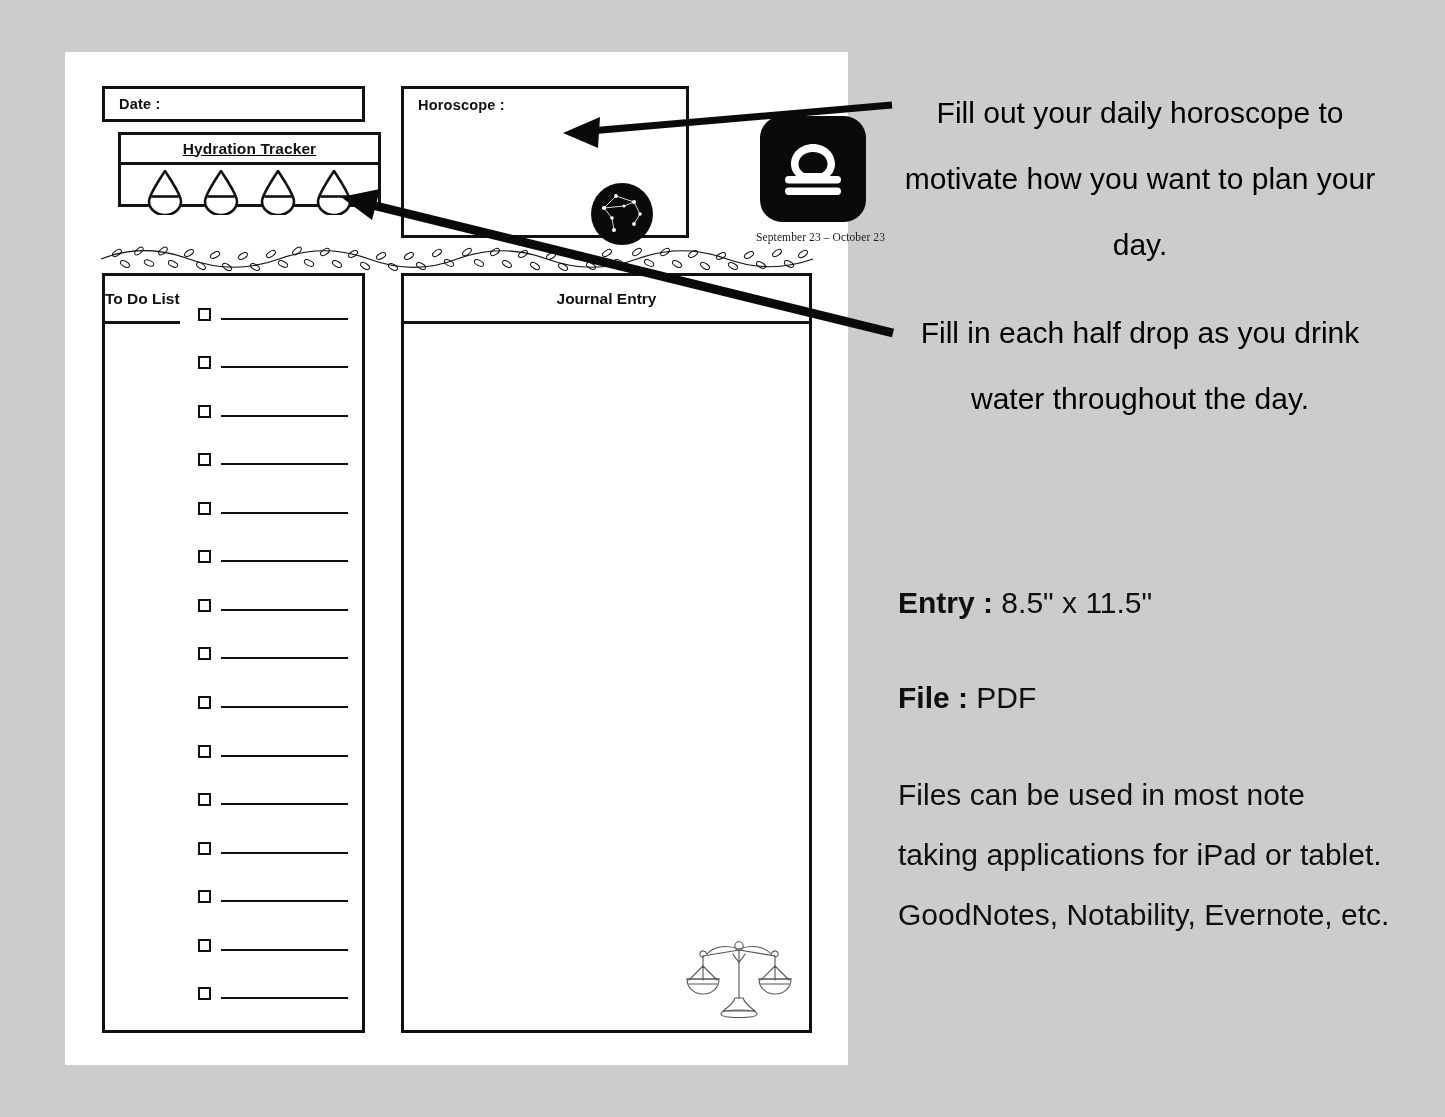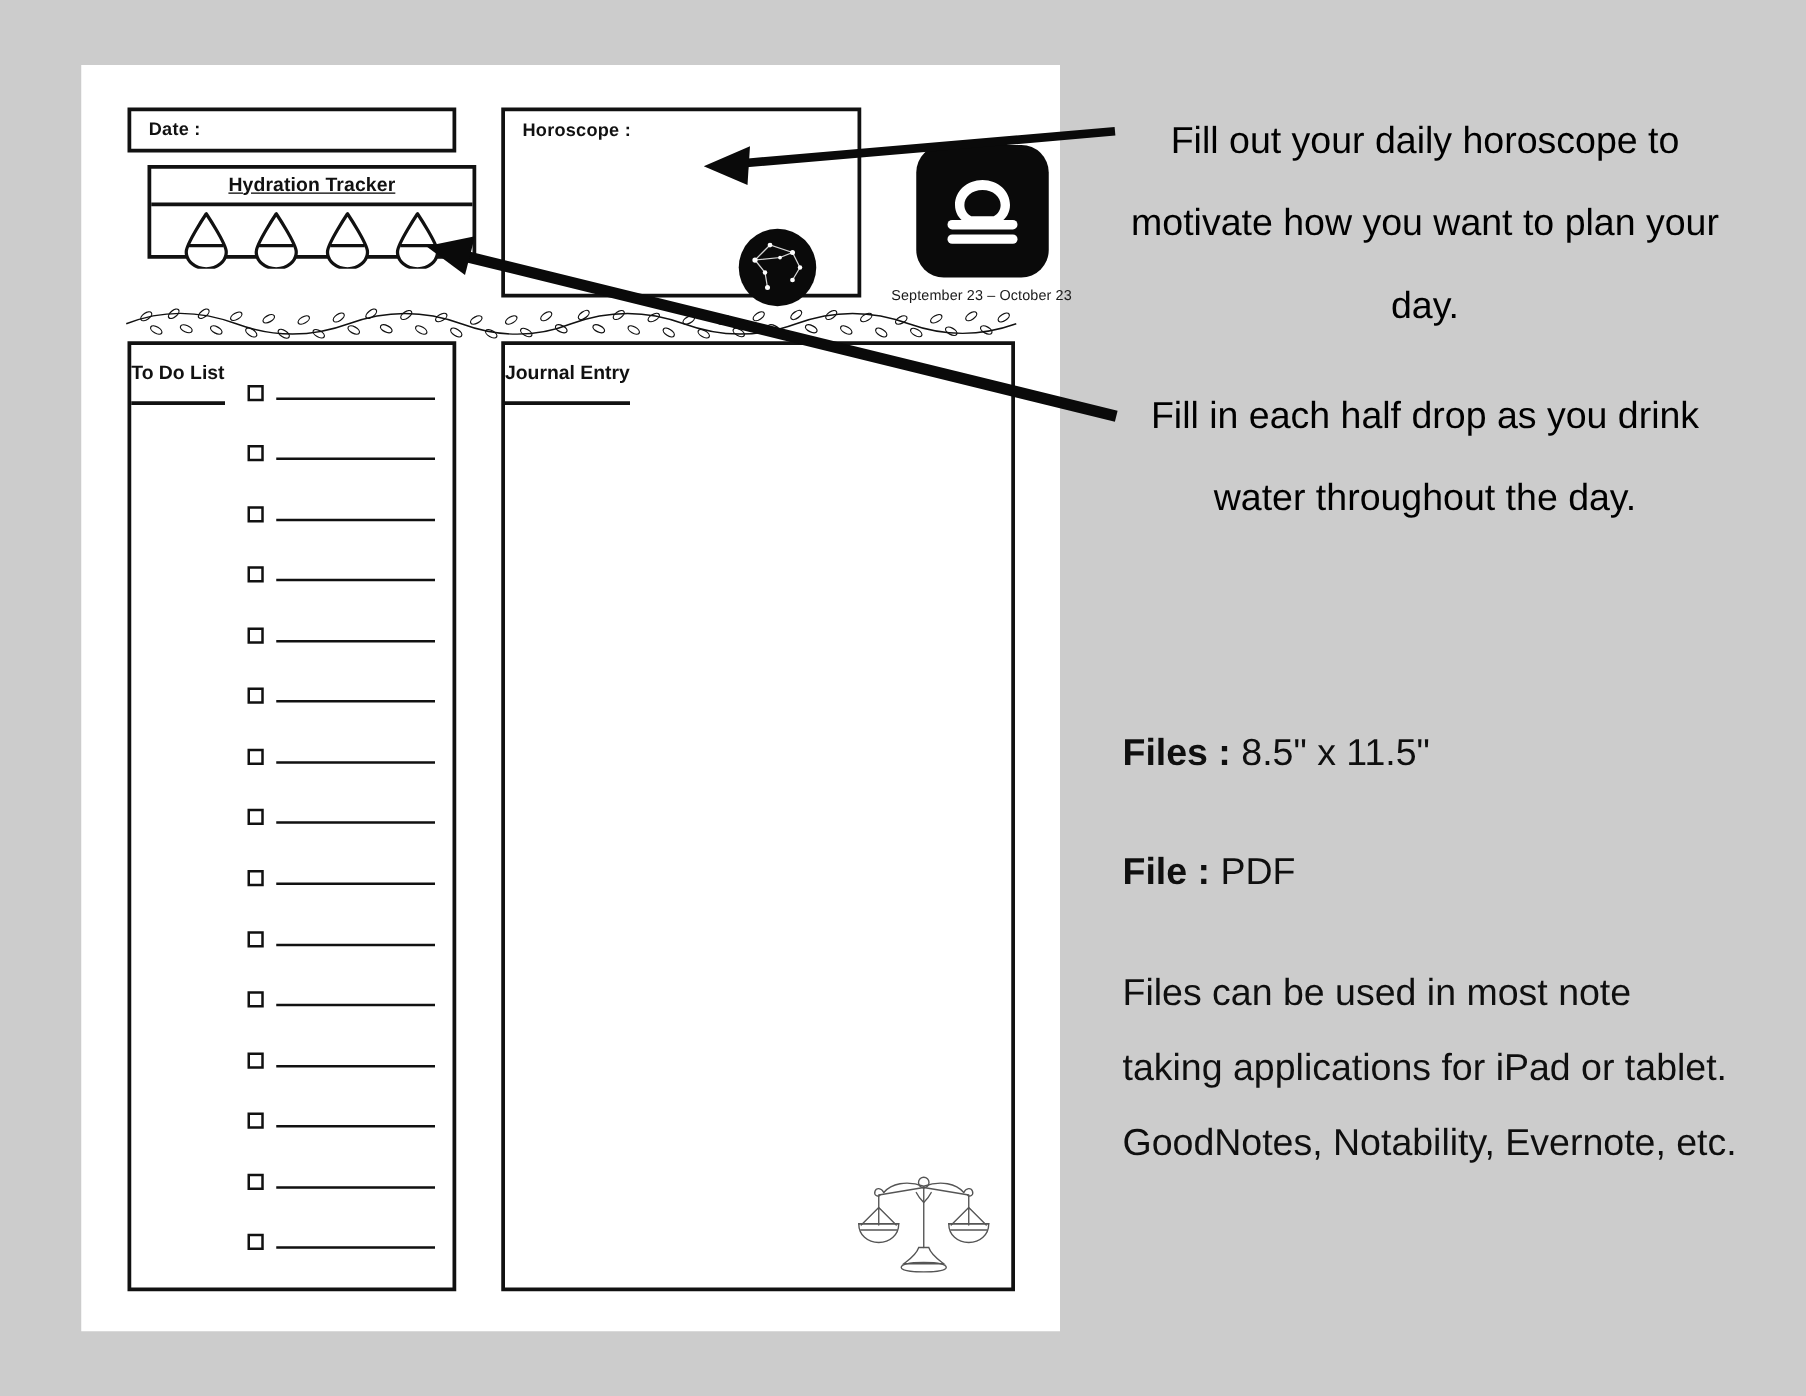--- a/index.html
+++ b/index.html
@@ -81,8 +81,8 @@
 
   
   #zodiac-block {
-    position: absolute; left: 611px; top: 30px;
-    width: 145px; text-align: left;
+    position: absolute; left: 638px; top: 30px;
+    width: 145px; text-align: right; font-family: Liberation Serif, serif;
   }
   #zodiac-badge {
     width: 106px; height: 106px; margin: 0 auto;

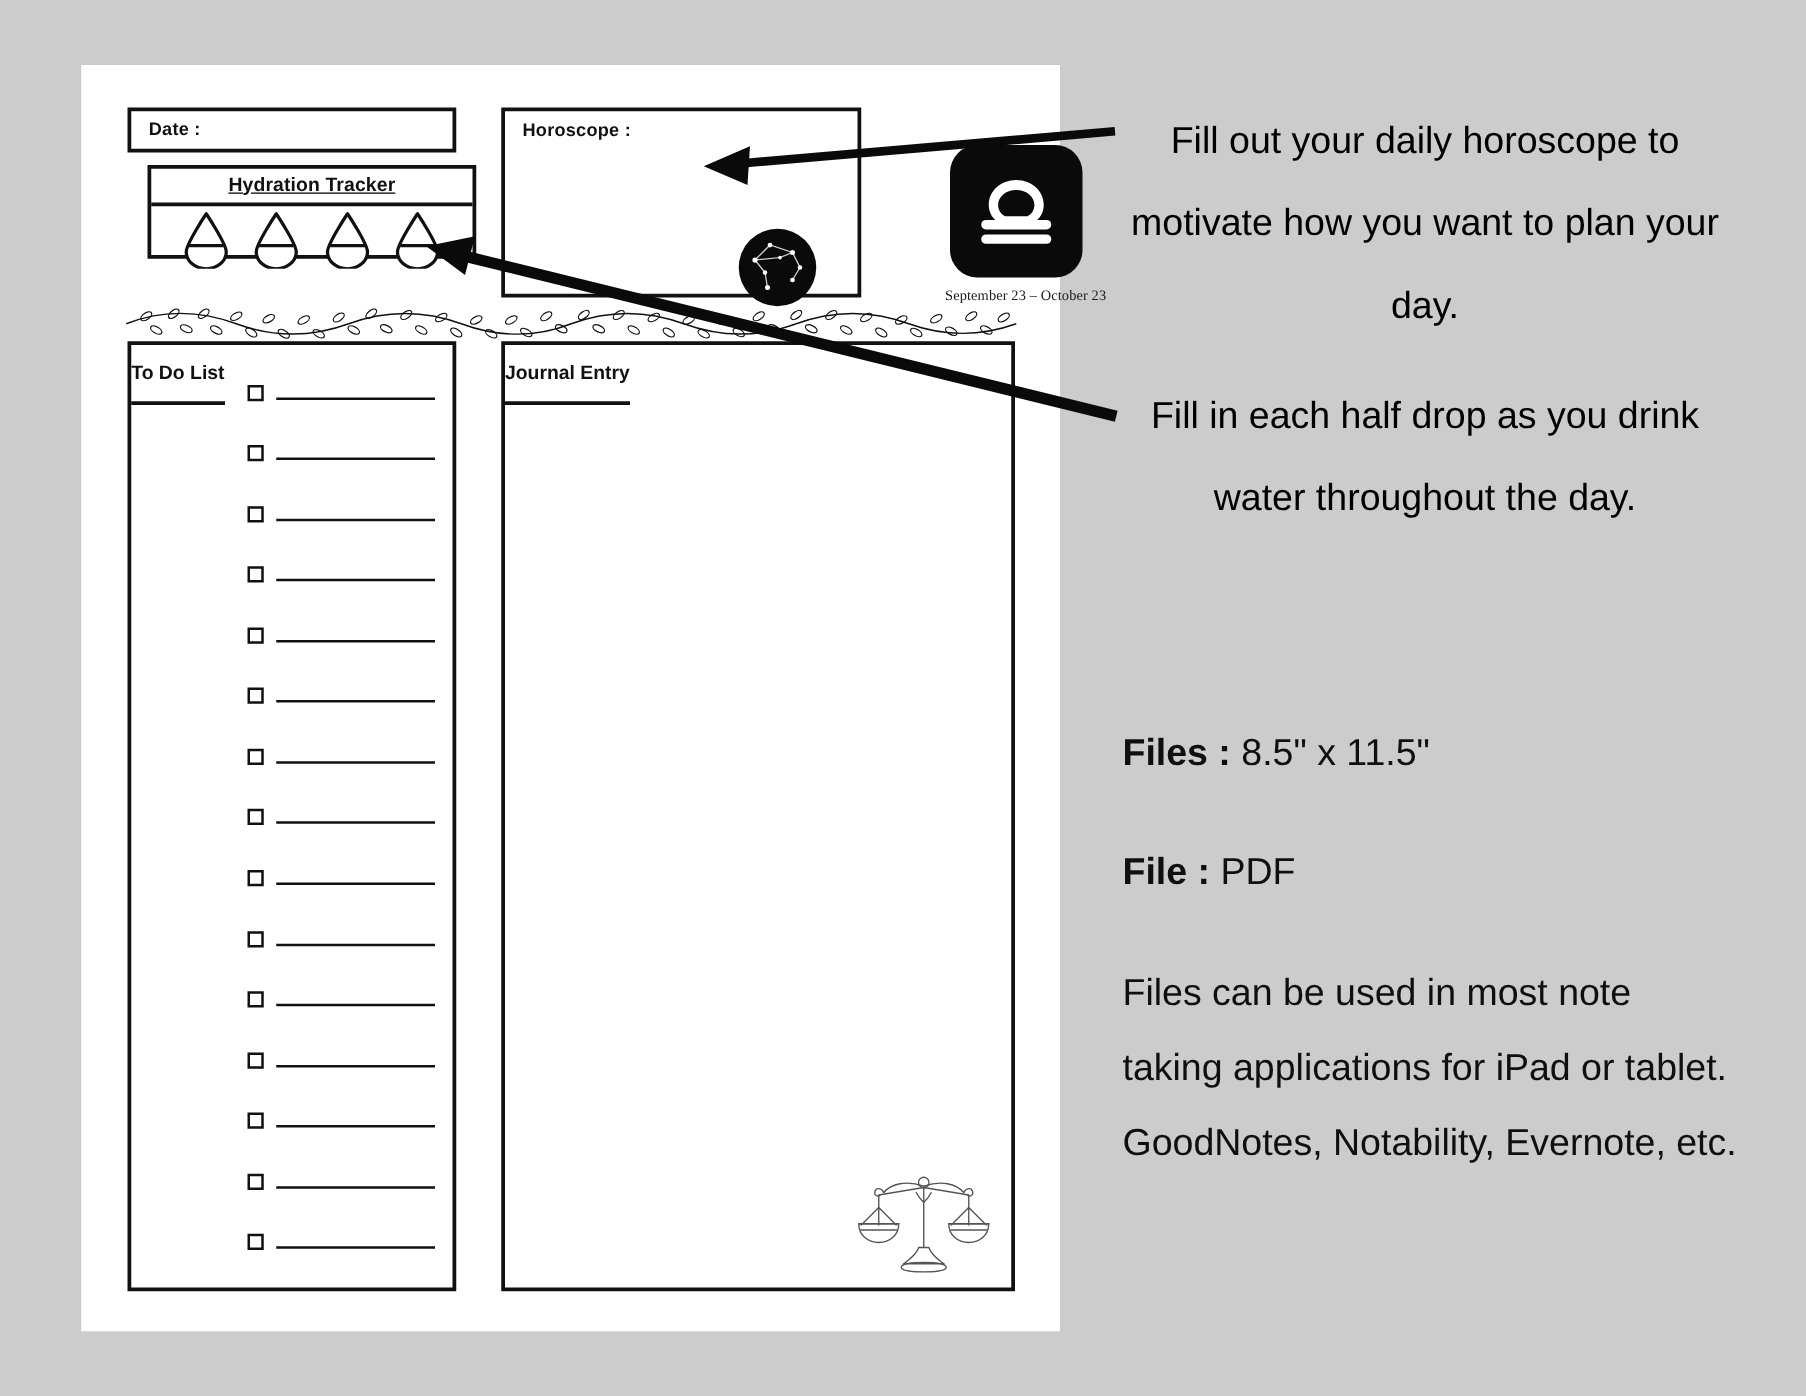--- a/index.html
+++ b/index.html
@@ -137,7 +137,7 @@
   #journal-box {
     position: absolute; left: 299px; top: 0;
     width: 411px; height: 760px;
-    display: flex; flex-direction: row;
+    display: flex; flex-direction: column;
   }
   #journal-title-row {
     height: 48px; border-bottom: 3px solid #111;

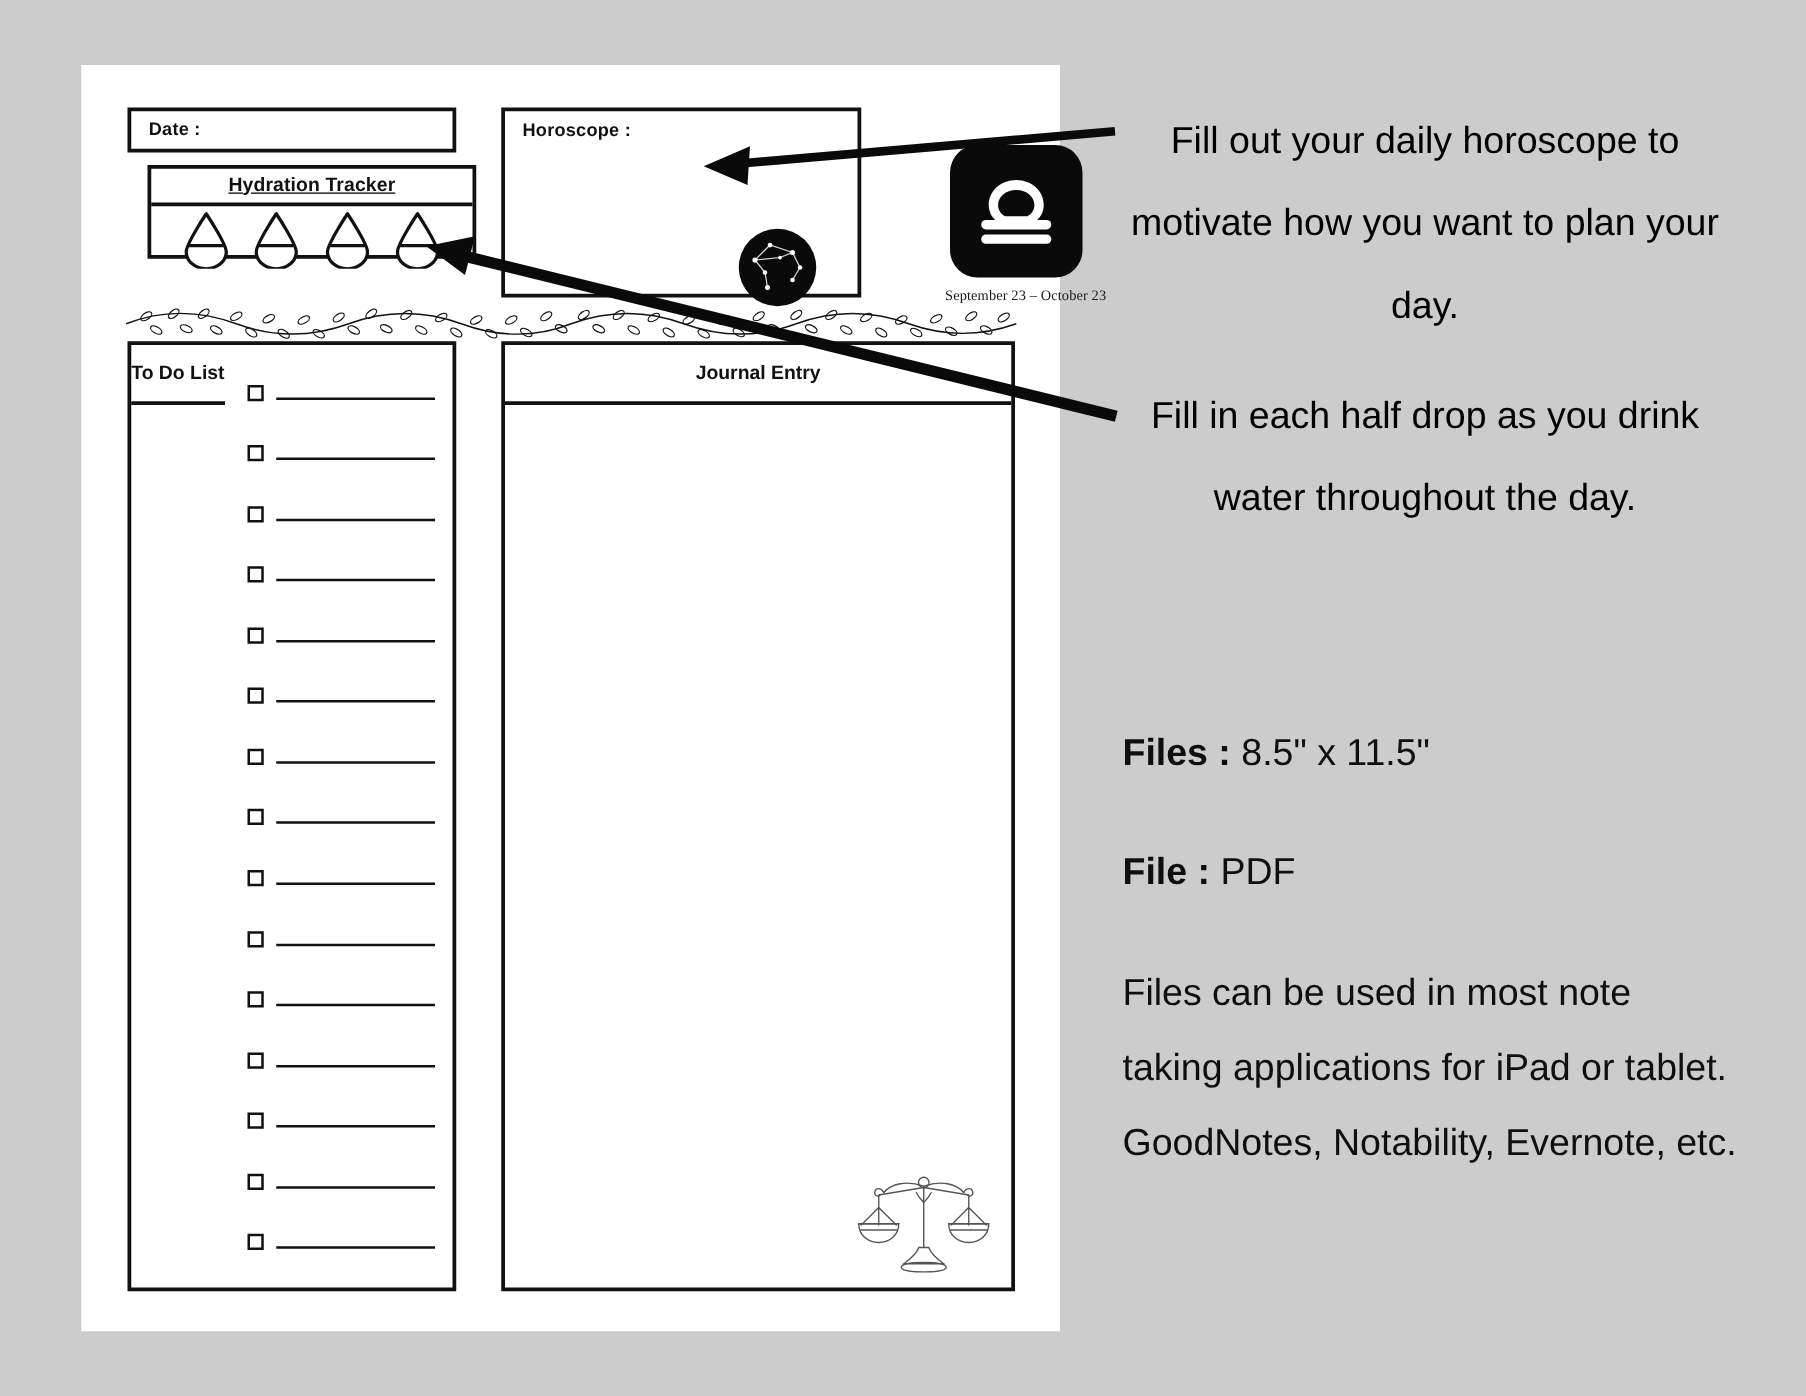--- a/index.html
+++ b/index.html
@@ -439,7 +439,7 @@
   <div id="note-hydration" class="note-centered">Fill in each half drop as you drink water throughout the day.</div>
 
   <div id="spec-size" class="spec-line">
-    <span class="spec-key">Files :</span>
+    <span class="spec-key">Entry :</span>
     <span>8.5" x 11.5"</span>
   </div>
 

